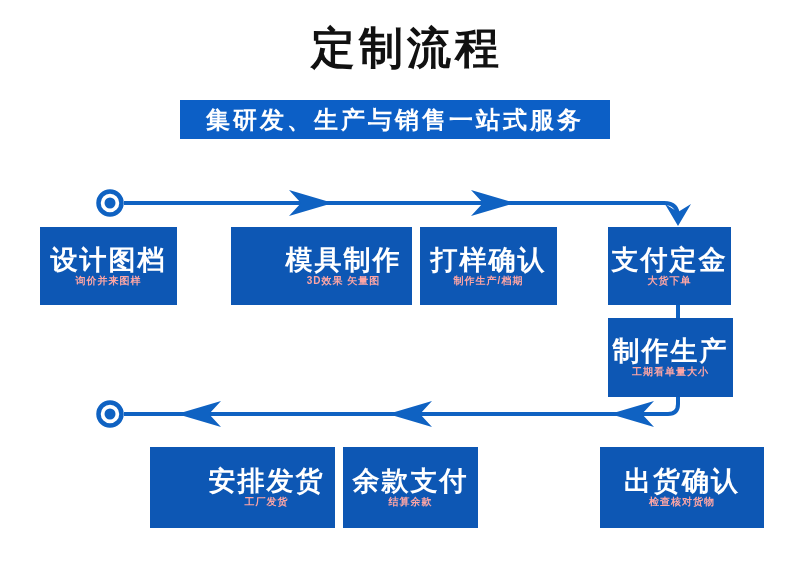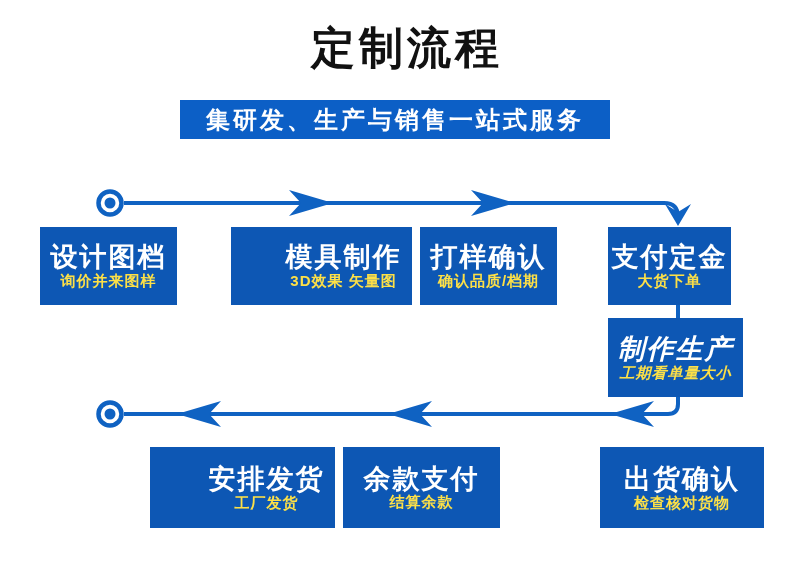--- a/index.html
+++ b/index.html
@@ -31,7 +31,7 @@
     line-height:1;white-space:nowrap;
   }
   .node-sub{
-    color:#fde047;font-size:15px;font-weight:bold;letter-spacing:1px;
+    color:#fca5a5;font-size:10px;font-weight:bold;letter-spacing:1px;
     line-height:1;white-space:nowrap;
   }
   

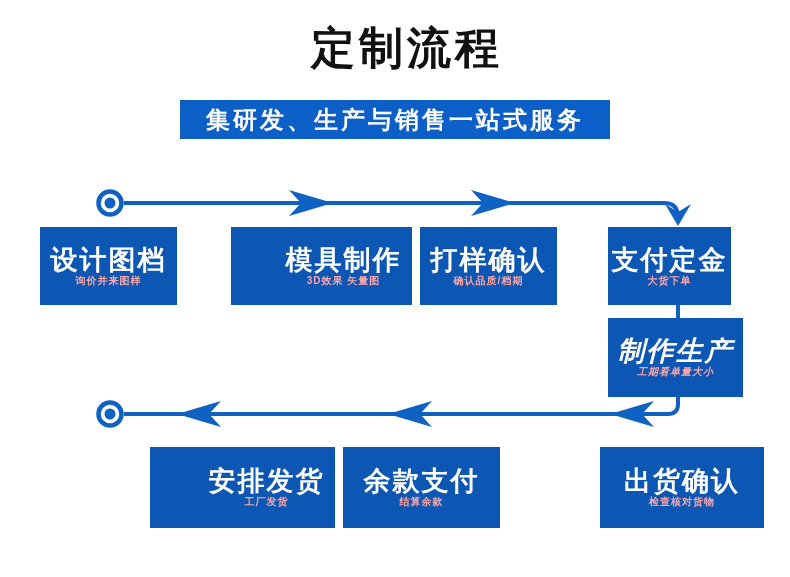--- a/index.html
+++ b/index.html
@@ -93,7 +93,7 @@
 
   <div class="node n2">
     <div class="node-title">打样确认</div>
-    <div class="node-sub">确认品质/档期</div>
+    <div class="node-sub">制作生产/档期</div>
   </div>
 
   <div class="node n3">

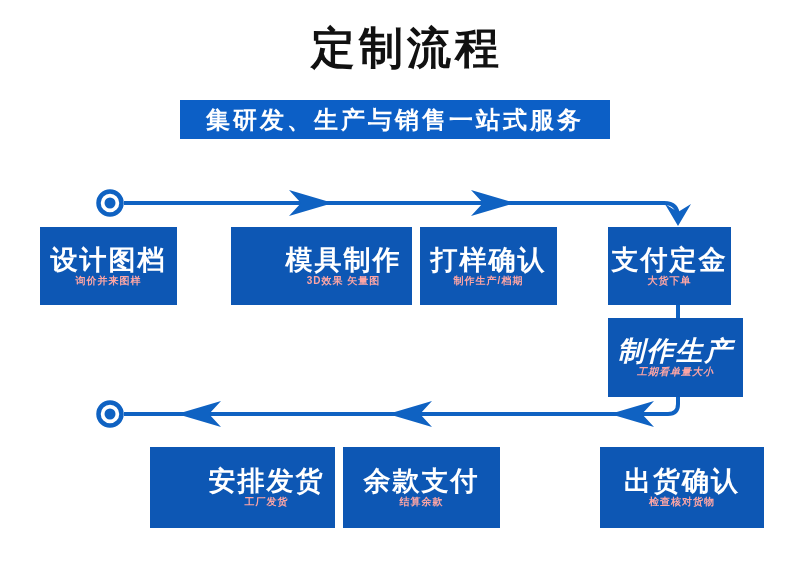--- a/index.html
+++ b/index.html
@@ -40,7 +40,7 @@
   .n2{left:420px;top:227px;width:137px;height:78px;}
   .n3{left:608px;top:227px;width:123px;height:78px;}
   
-  .n4{left:608px;top:318px;width:135px;height:79px;font-style:italic;}
+  .n4{left:608px;top:318px;width:125px;height:79px;}
   
   .n5{left:150px;top:447px;width:137px;height:81px;padding-left:48px;}
   .n6{left:343px;top:447px;width:157px;height:81px;font-family:Liberation Serif, serif;}

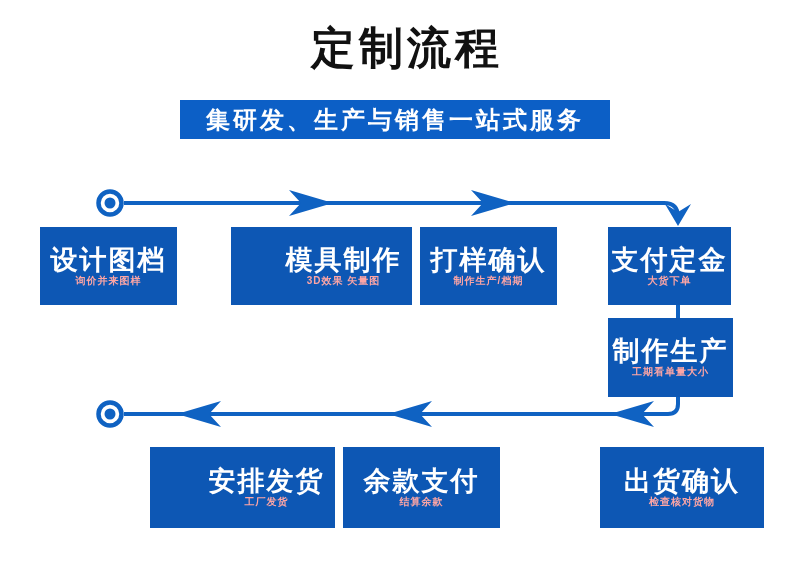--- a/index.html
+++ b/index.html
@@ -43,7 +43,7 @@
   .n4{left:608px;top:318px;width:125px;height:79px;}
   
   .n5{left:150px;top:447px;width:137px;height:81px;padding-left:48px;}
-  .n6{left:343px;top:447px;width:157px;height:81px;font-family:Liberation Serif, serif;}
+  .n6{left:343px;top:447px;width:135px;height:81px;font-family:Liberation Serif, serif;}
   .n7{left:552px;top:447px;width:164px;height:81px;margin-left:48px;}
 </style>
 </head>

